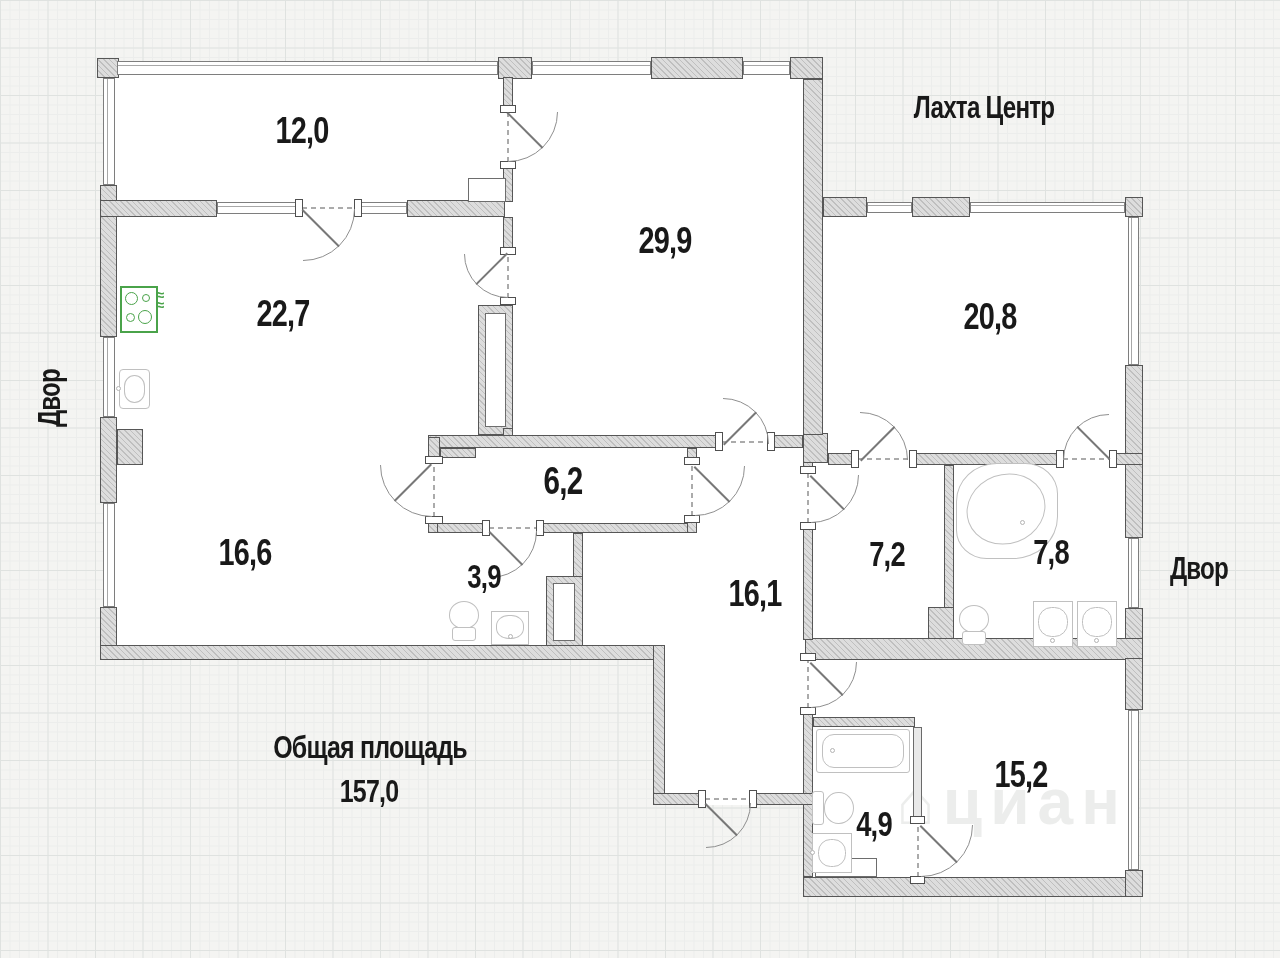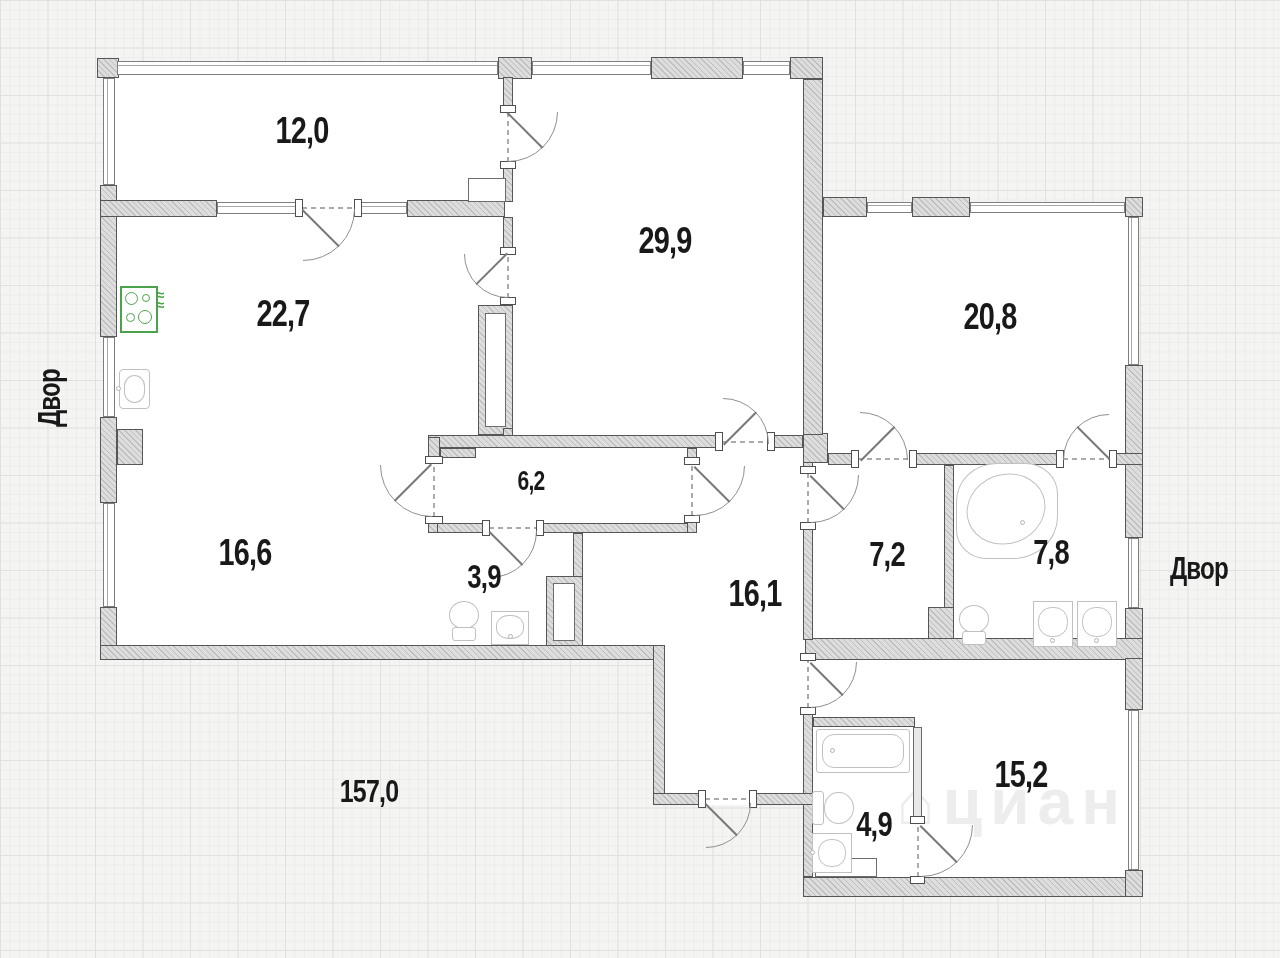--- a/index.html
+++ b/index.html
@@ -270,6 +270,7 @@
   <div class="lbl" style="left:874px;top:824px;font-size:35px"><span class="cond">4,9</span></div>
   <div class="lbl" style="left:1021px;top:775px;font-size:37px"><span class="cond">15,2</span></div>
 
+  <div class="lbl" style="left:984px;top:108px;font-size:31px"><span class="cond">Лахта Центр</span></div>
   <div class="lbl rot" style="left:50px;top:398px;font-size:31px"><span class="cond">Двор</span></div>
   <div class="lbl" style="left:1199px;top:569px;font-size:31px"><span class="cond">Двор</span></div>
   <div class="lbl" style="left:369px;top:791px;font-size:32px"><span class="cond">157,0</span></div>

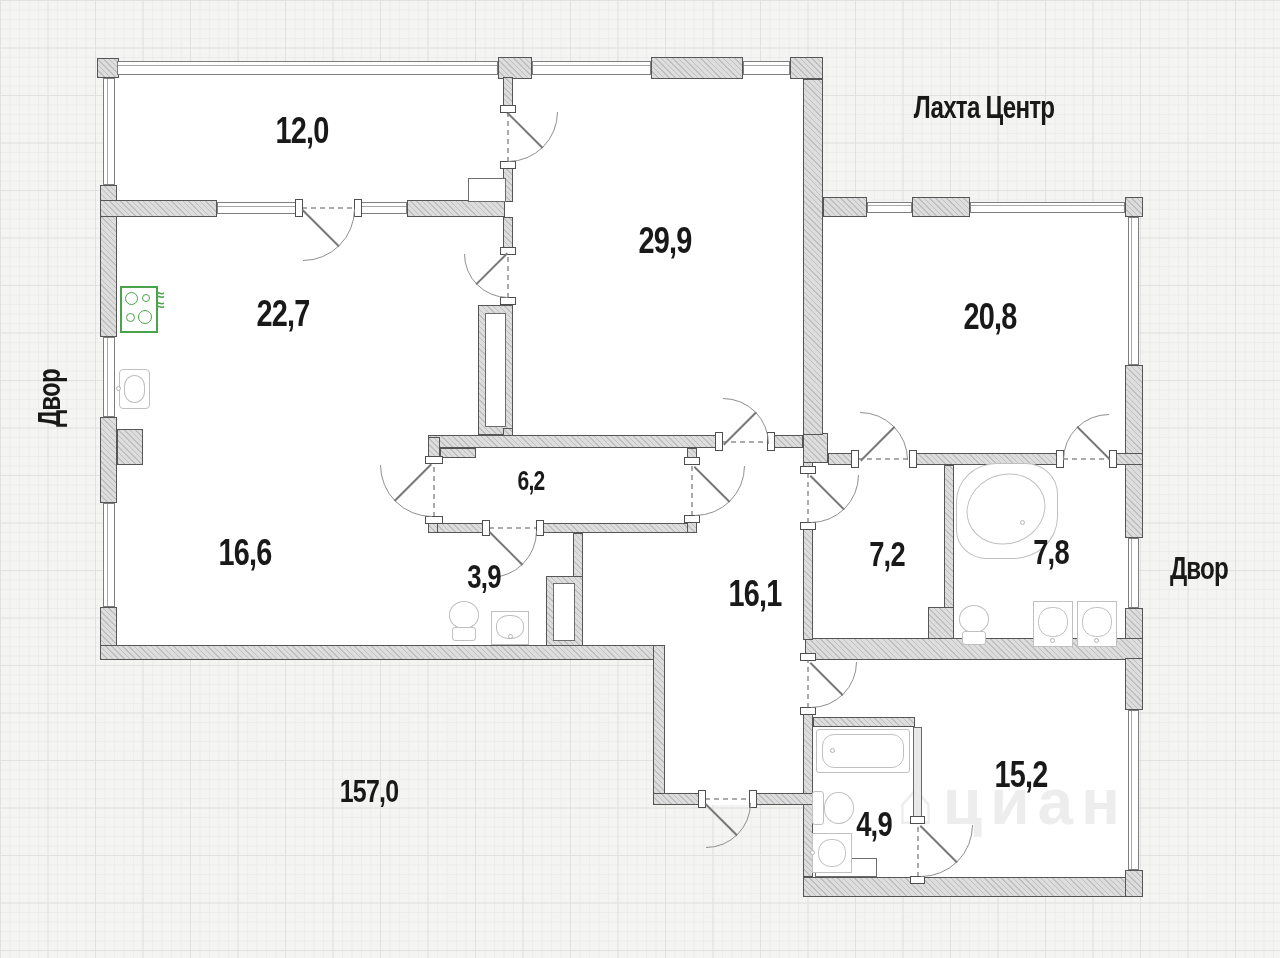--- a/index.html
+++ b/index.html
@@ -261,7 +261,7 @@
   <div class="lbl" style="left:283px;top:314px;font-size:37px"><span class="cond">22,7</span></div>
   <div class="lbl" style="left:665px;top:241px;font-size:37px"><span class="cond">29,9</span></div>
   <div class="lbl" style="left:990px;top:317px;font-size:37px"><span class="cond">20,8</span></div>
-  <div class="lbl" style="left:531px;top:481px;font-size:27px"><span class="cond">6,2</span></div>
+  <div class="lbl" style="left:563px;top:481px;font-size:38px"><span class="cond">6,2</span></div>
   <div class="lbl" style="left:245px;top:553px;font-size:37px"><span class="cond">16,6</span></div>
   <div class="lbl" style="left:484px;top:577px;font-size:33px"><span class="cond">3,9</span></div>
   <div class="lbl" style="left:755px;top:594px;font-size:37px"><span class="cond">16,1</span></div>

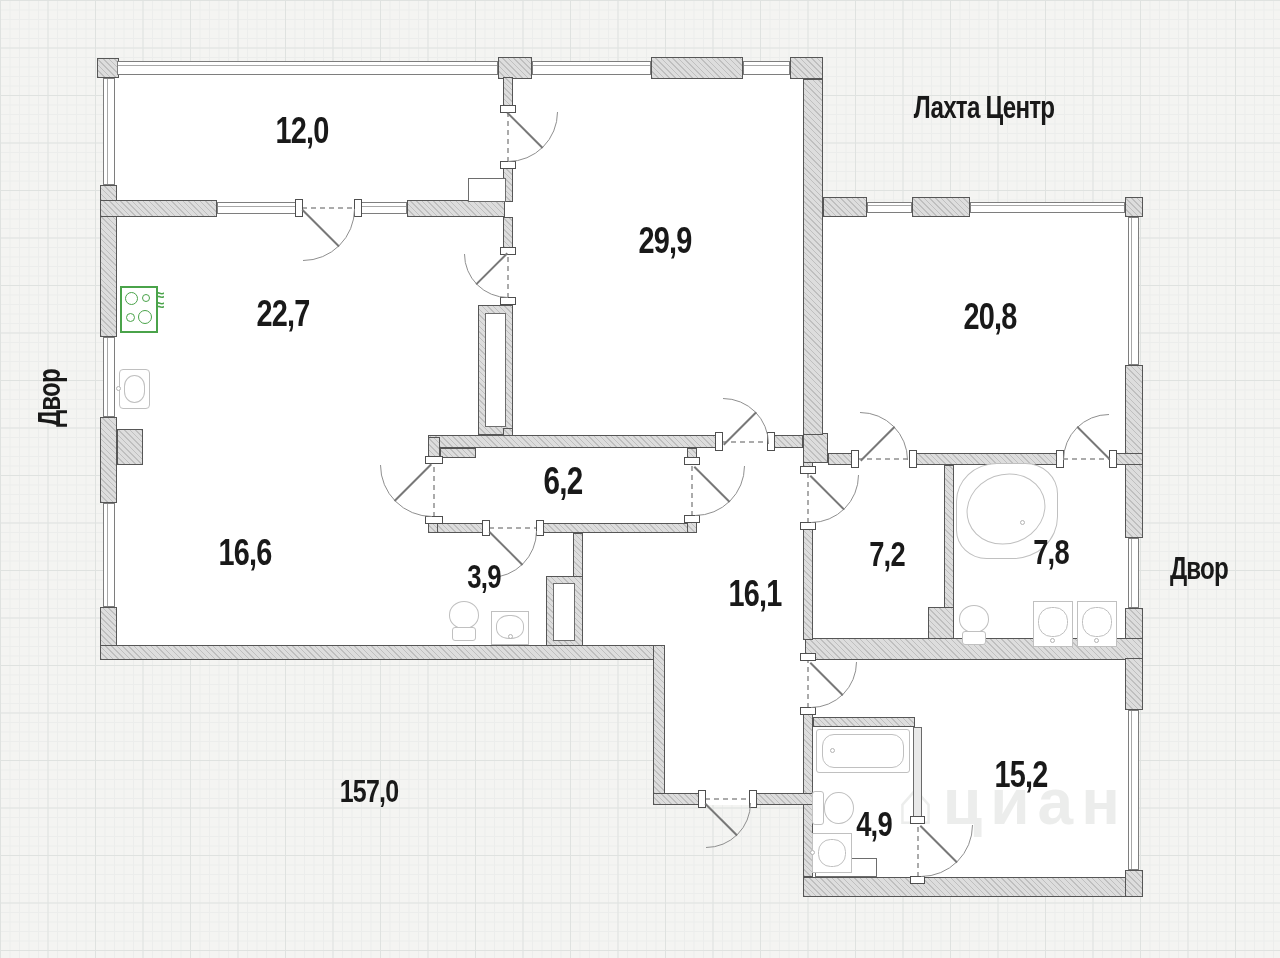--- a/index.html
+++ b/index.html
@@ -273,6 +273,7 @@
   <div class="lbl" style="left:984px;top:108px;font-size:31px"><span class="cond">Лахта Центр</span></div>
   <div class="lbl rot" style="left:50px;top:398px;font-size:31px"><span class="cond">Двор</span></div>
   <div class="lbl" style="left:1199px;top:569px;font-size:31px"><span class="cond">Двор</span></div>
+  <div class="lbl" style="left:370px;top:747px;font-size:32px"><span class="cond">Общая площадь</span></div>
   <div class="lbl" style="left:369px;top:791px;font-size:32px"><span class="cond">157,0</span></div>
 
 </div>

